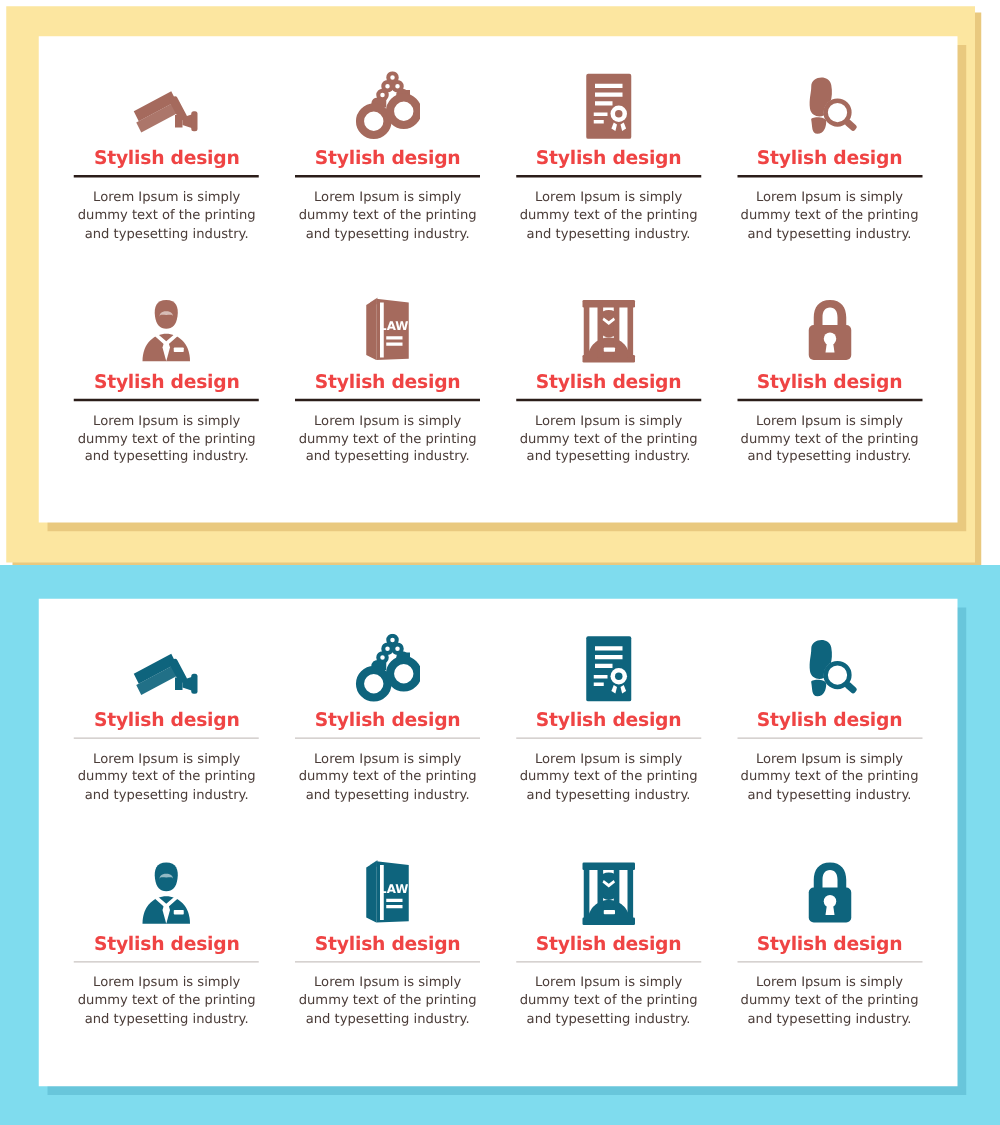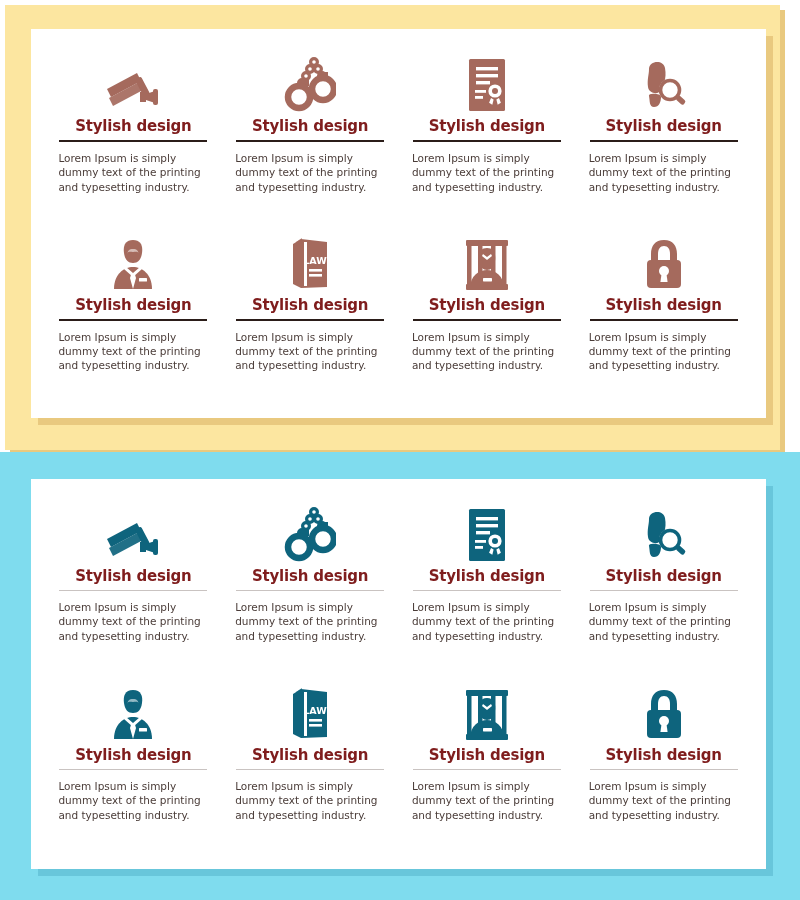--- a/index.html
+++ b/index.html
@@ -65,7 +65,7 @@
   .feat-title {
     font-size:15px;
     font-weight:bold;
-    color:#7f1d1d;
+    color:#ef4444;
     letter-spacing:-0.2px;
     text-align:center;
     white-space:nowrap;

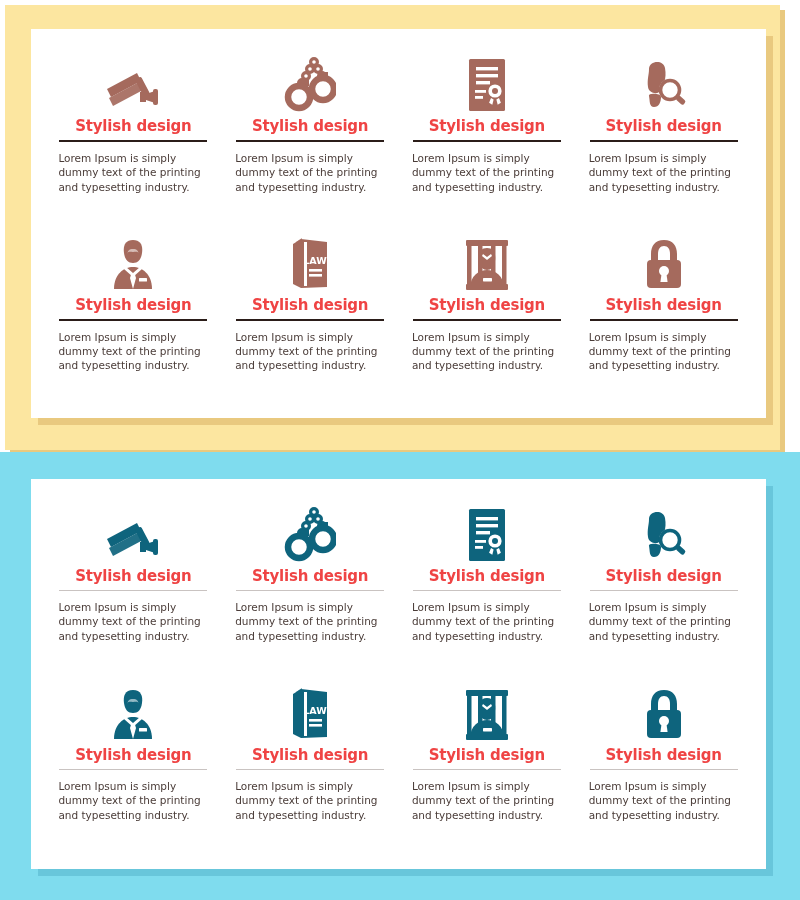--- a/index.html
+++ b/index.html
@@ -85,7 +85,7 @@
     font-size:10.5px;
     line-height:14.4px;
     color:#4a3c38;
-    text-align:left;
+    text-align:center;
     max-width:150px;
   }
 

